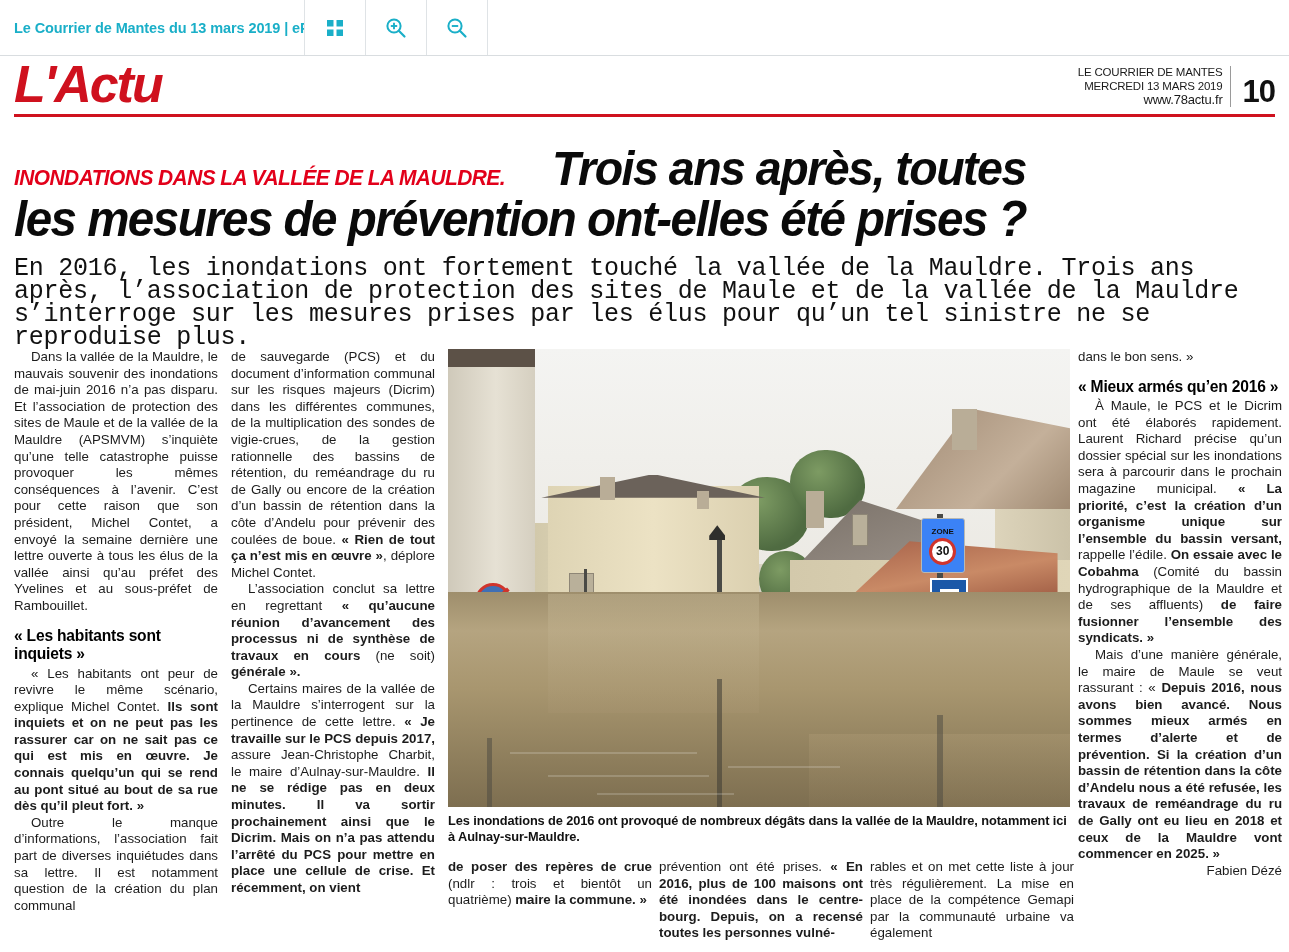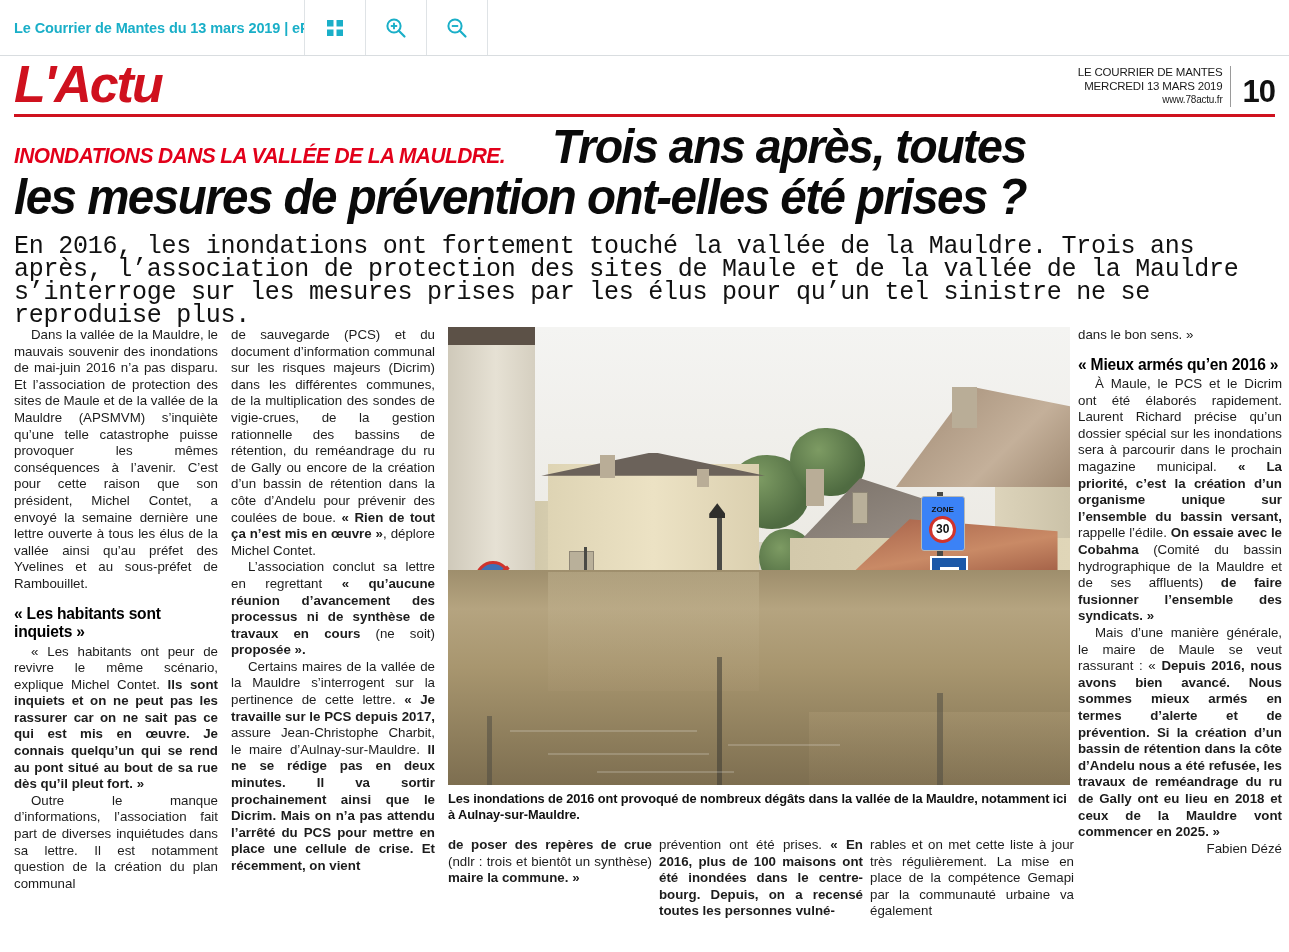--- a/index.html
+++ b/index.html
@@ -61,7 +61,7 @@
     color: #1a1a1a;
     letter-spacing: -0.2px;
   }
-  #masthead-lines .ln3 { font-size: 10px; }
+  #masthead-lines .ln3 { font-size: 13px; }
   #page-num {
     font-size: 31px; line-height: 30px; font-weight: bold;
     color: #111; padding-left: 12px; letter-spacing: -1px;

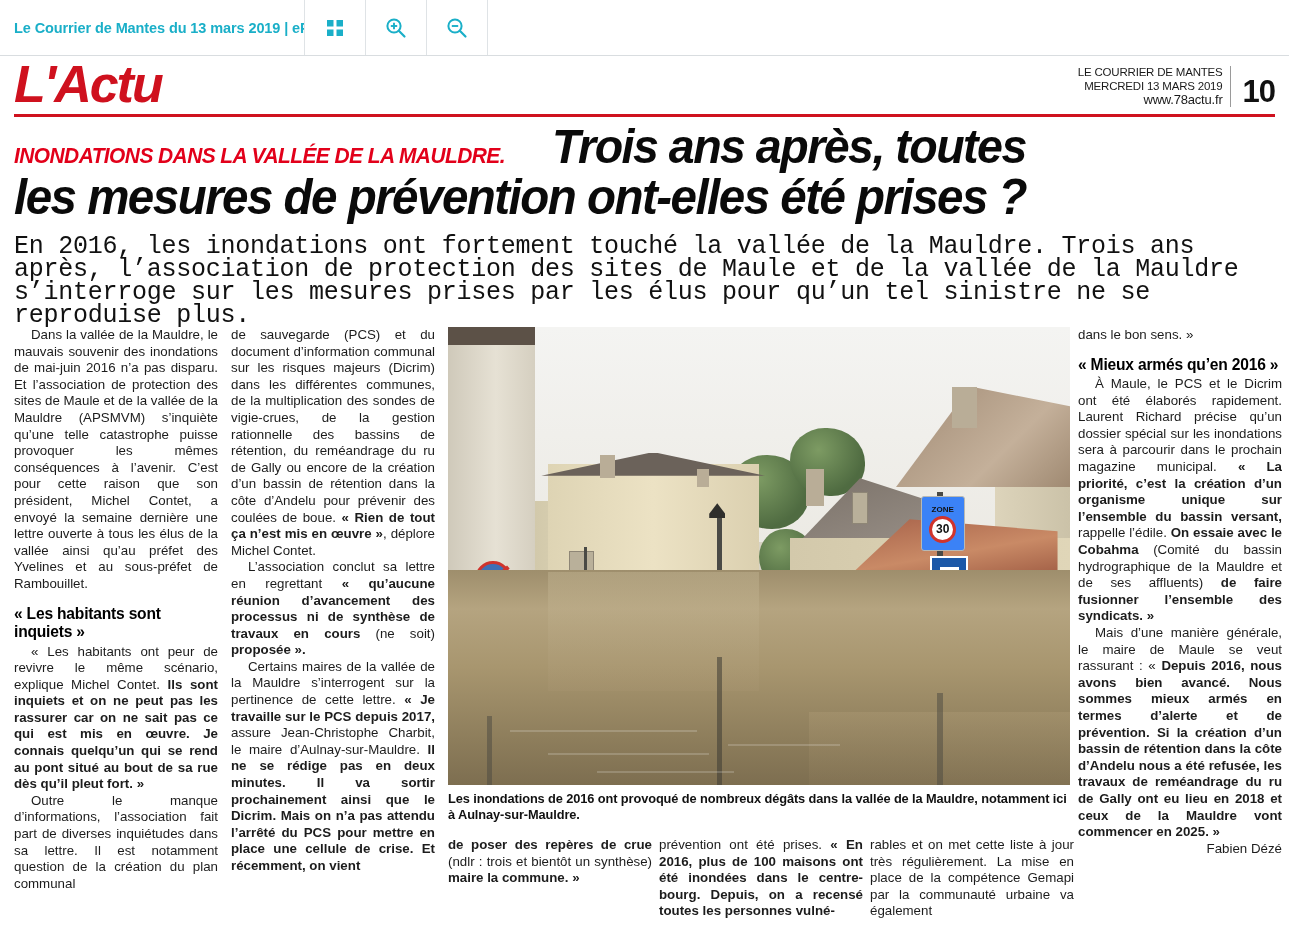--- a/index.html
+++ b/index.html
@@ -72,7 +72,7 @@
   }
 
   
-  #headline-block { margin-top: 4px; }
+  #headline-block { margin-top: 26px; }
   #kicker-line {
     display: flex; align-items: baseline; gap: 10px;
     line-height: 0.98;

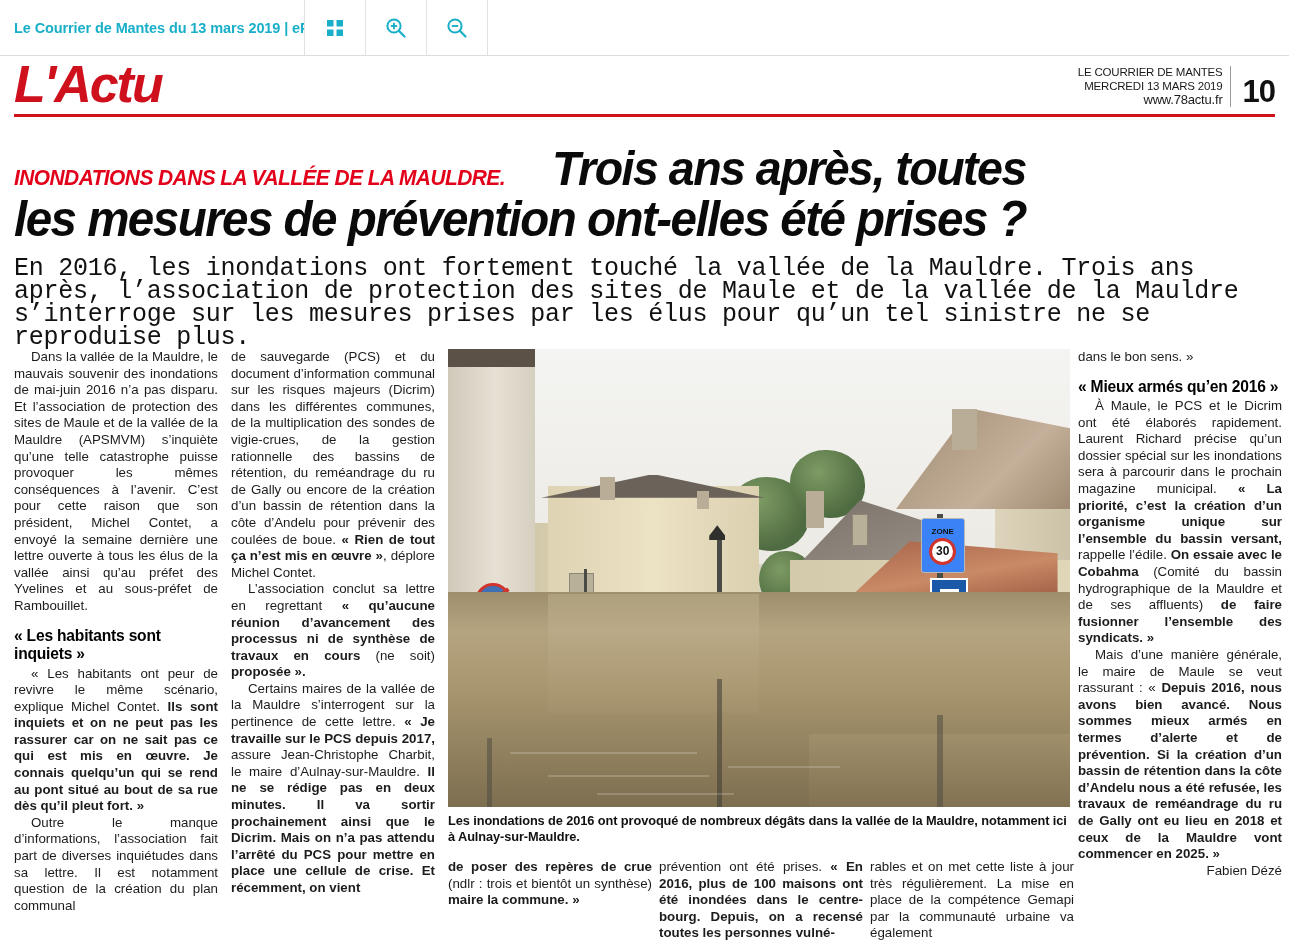--- a/index.html
+++ b/index.html
@@ -350,7 +350,7 @@
 
     <div class="col" id="col2">
       <p class="noindent"><span>de sauvegarde (PCS) et du document d’information communal sur les risques majeurs (Dicrim) dans les différentes communes, de la multiplication des sondes de vigie-crues, de la gestion rationnelle des bassins de rétention, du reméandrage du ru de Gally ou encore de la création d’un bassin de rétention dans la côte d’Andelu pour prévenir des coulées de boue. </span><b>« Rien de tout ça n’est mis en œuvre »</b><span>, déplore Michel Contet.</span></p>
-      <p><span>L’association conclut sa lettre en regrettant </span><b>« qu’aucune réunion d’avancement des processus ni de synthèse de travaux en cours </b><span>(ne soit) </span><b>proposée ».</b></p>
+      <p><span>L’association conclut sa lettre en regrettant </span><b>« qu’aucune réunion d’avancement des processus ni de synthèse de travaux en cours </b><span>(ne soit) </span><b>générale ».</b></p>
       <p><span>Certains maires de la vallée de la Mauldre s’interrogent sur la pertinence de cette lettre. </span><b>« Je travaille sur le PCS depuis 2017,</b><span> assure Jean-Christophe Charbit, le maire d’Aulnay-sur-Mauldre. </span><b>Il ne se rédige pas en deux minutes. Il va sortir prochainement ainsi que le Dicrim. Mais on n’a pas attendu l’arrêté du PCS pour mettre en place une cellule de crise. Et récemment, on vient</b></p>
     </div>
 

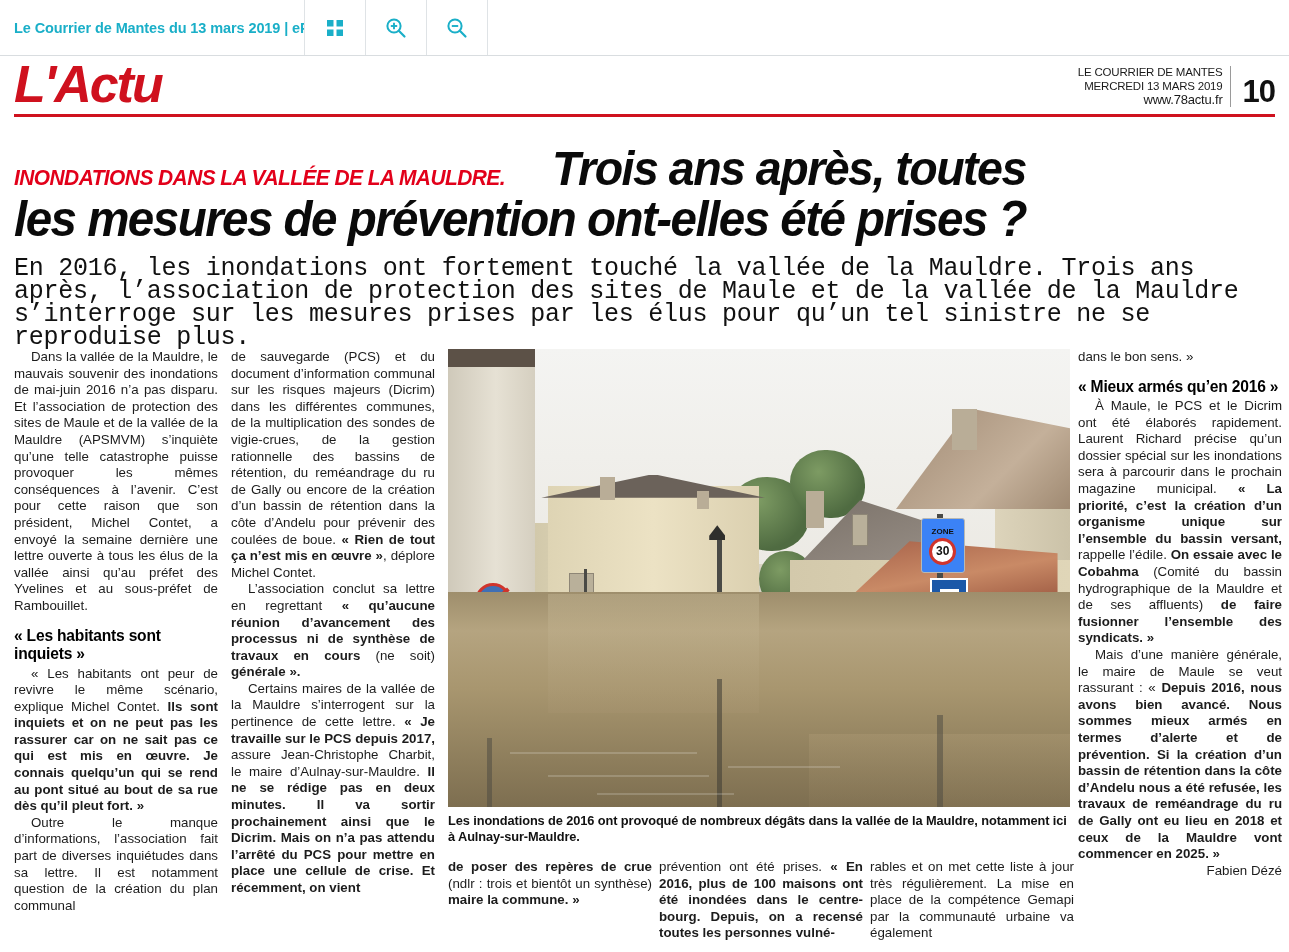--- a/index.html
+++ b/index.html
@@ -428,7 +428,7 @@
 
     <div id="lower-area">
       <div class="lcol" id="lcol3">
-        <p class="noindent"><b>de poser des repères de crue </b><span>(ndlr : trois et bientôt un synthèse)</span><b> maire la commune. »</b></p>
+        <p class="noindent"><b>de poser des repères de crue </b><span>(ndlr : trois et bientôt un quatrième)</span><b> maire la commune. »</b></p>
       </div>
       <div class="lcol" id="lcol4">
         <p class="noindent"><span>prévention ont été prises. </span><b>« En 2016, plus de 100 maisons ont été inondées dans le centre-bourg. Depuis, on a recensé toutes les personnes vulné-</b></p>

